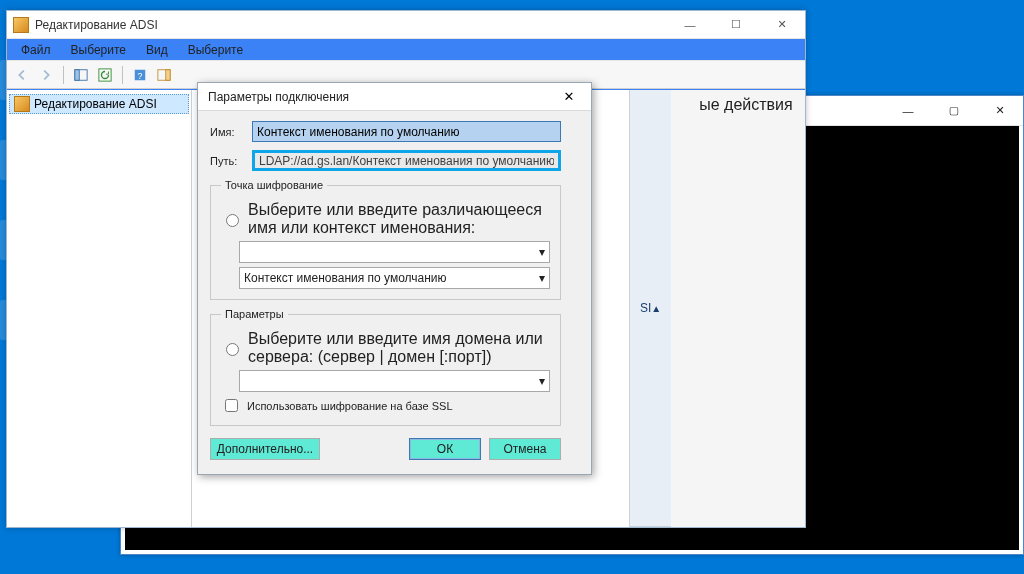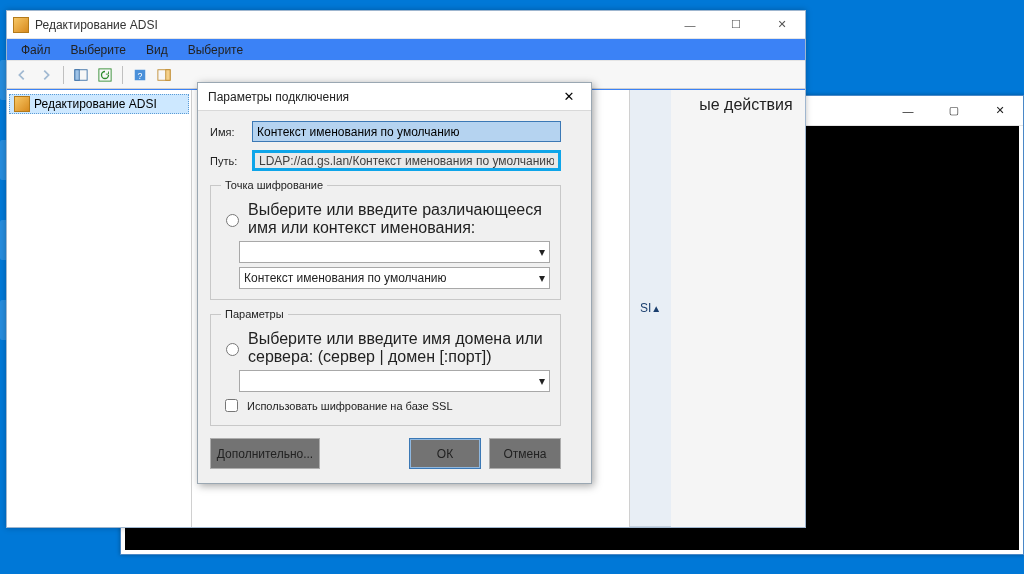--- a/index.html
+++ b/index.html
@@ -66,7 +66,7 @@
   .check input { width:13px; height:13px; }
 
   .dlg-buttons { display:flex; align-items:center; justify-content:flex-end; gap:8px; padding:4px 0 2px 0; }
-  .btn { min-width:72px; height:31px; background:#737373; border:1px solid #adadad; font-size:12px; display:flex;align-items:center;justify-content:center; }
+  .btn { min-width:72px; height:22px; background:#5eead4; border:1px solid #adadad; font-size:12px; display:flex;align-items:center;justify-content:center; }
   .btn.primary { border:1px solid #3b78b5; box-shadow:inset 0 0 0 1px #8fb8e0; }
   .btn.left { margin-right:auto; min-width:110px; }
 </style>

